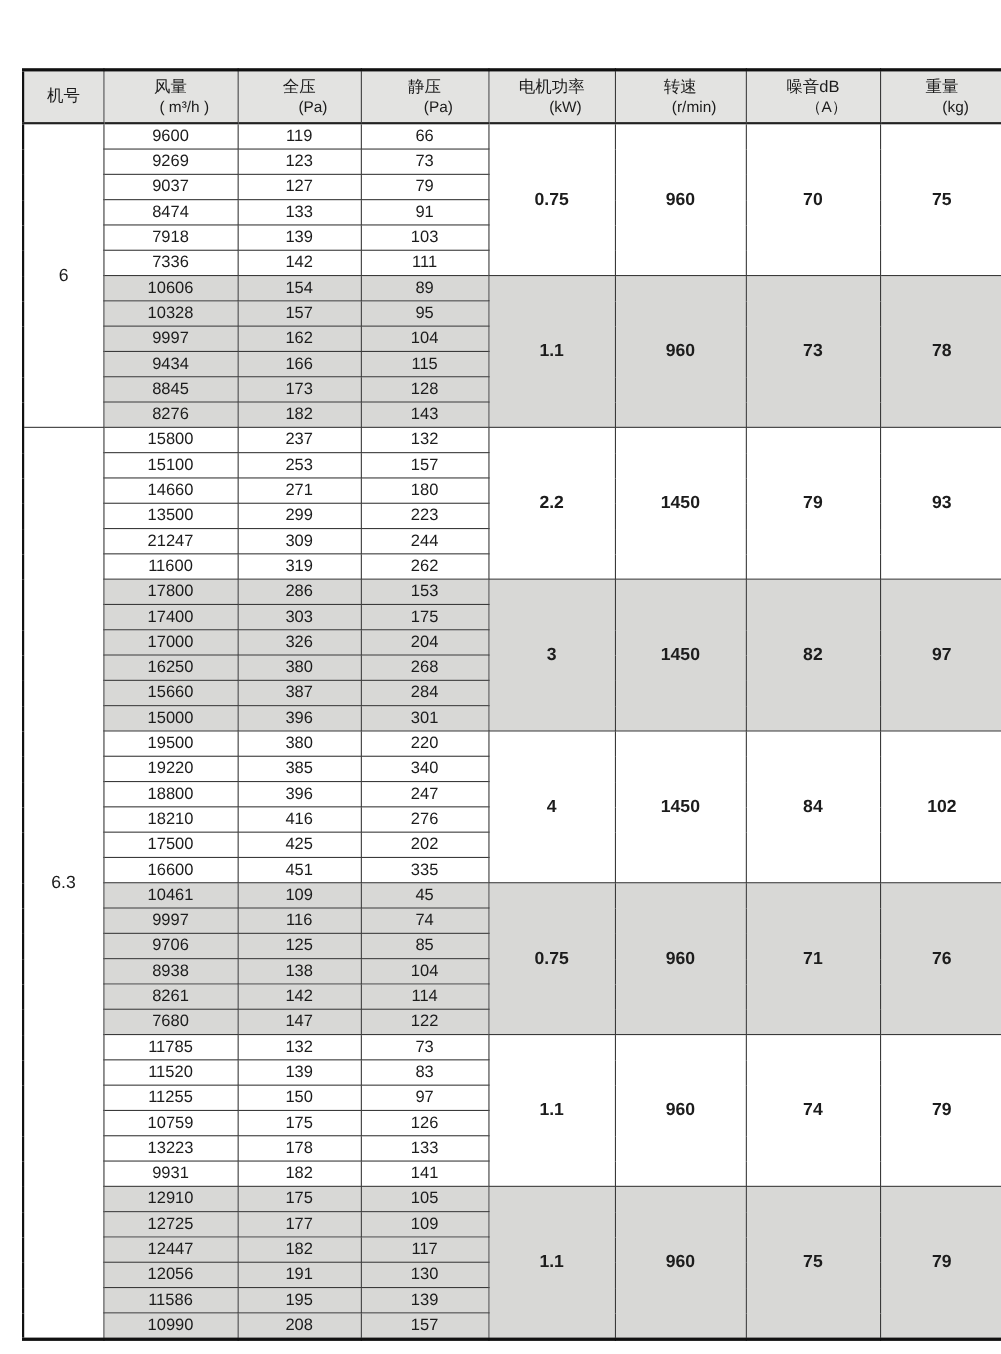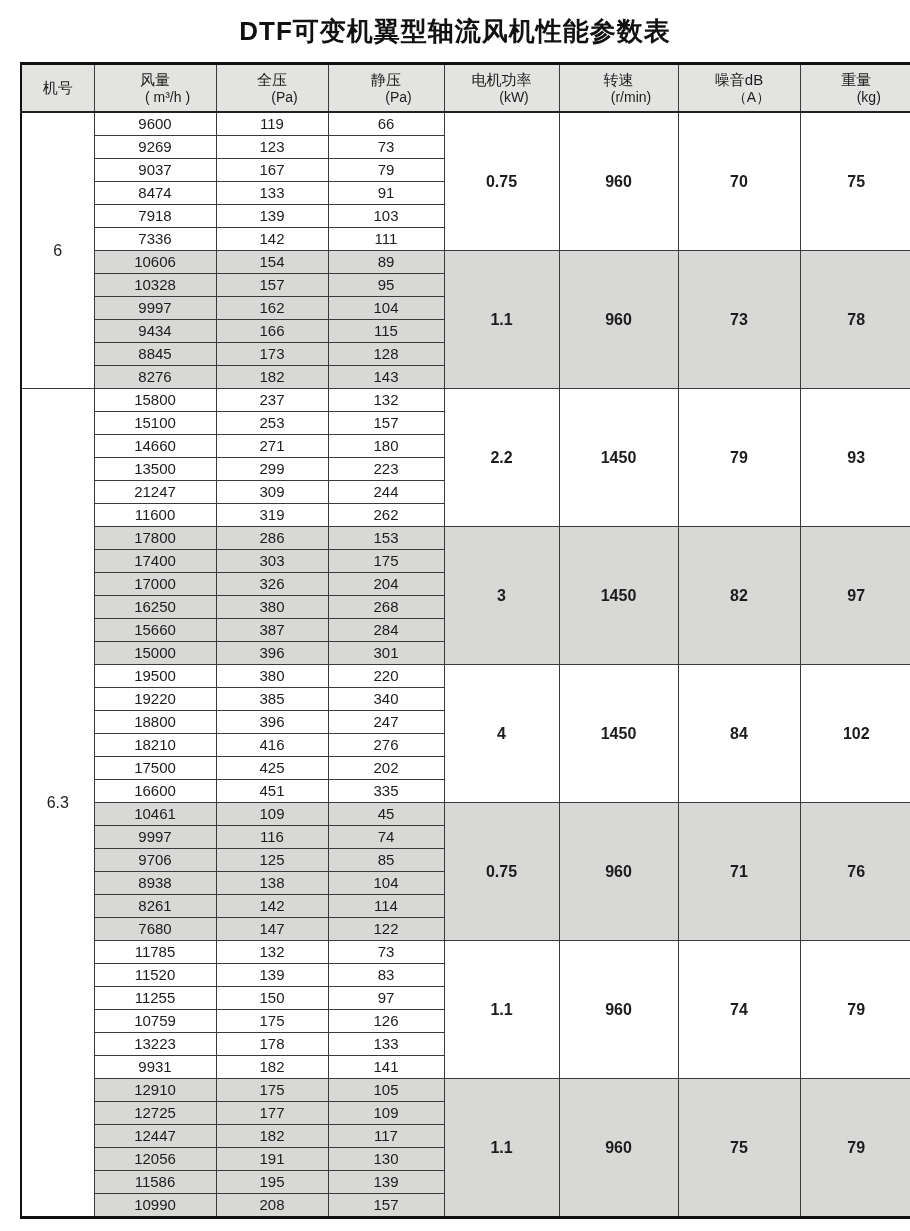--- a/index.html
+++ b/index.html
@@ -73,7 +73,6 @@
 <body>
 
 <div class="page">
-  <h1 class="title">DTF可变机翼型轴流风机性能参数表</h1>
 
   <table class="spec-table">
     <colgroup>

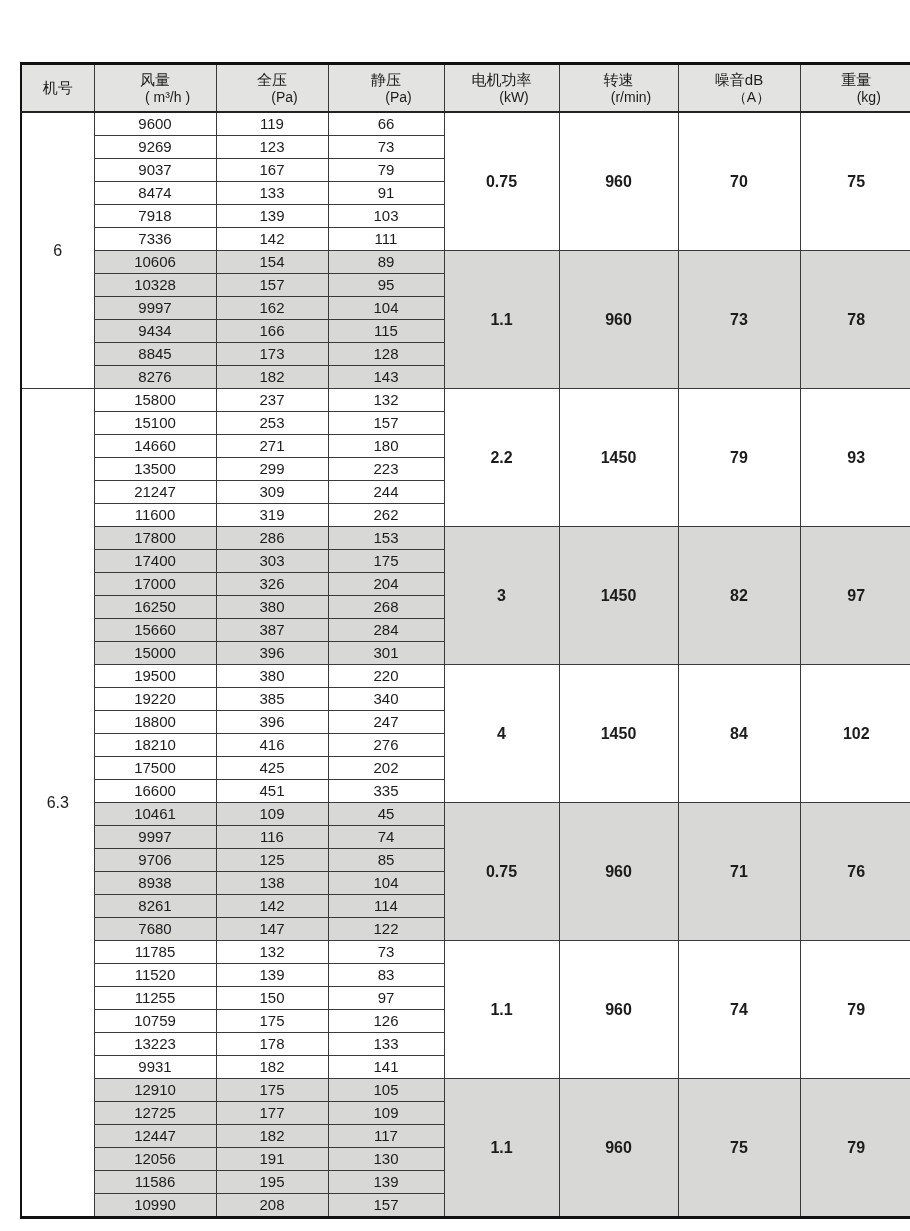--- a/index.html
+++ b/index.html
@@ -138,7 +138,7 @@
         </tr>
         <tr>
           <td>9037</td>
-          <td>167</td>
+          <td>127</td>
           <td>79</td>
         </tr>
         <tr>

